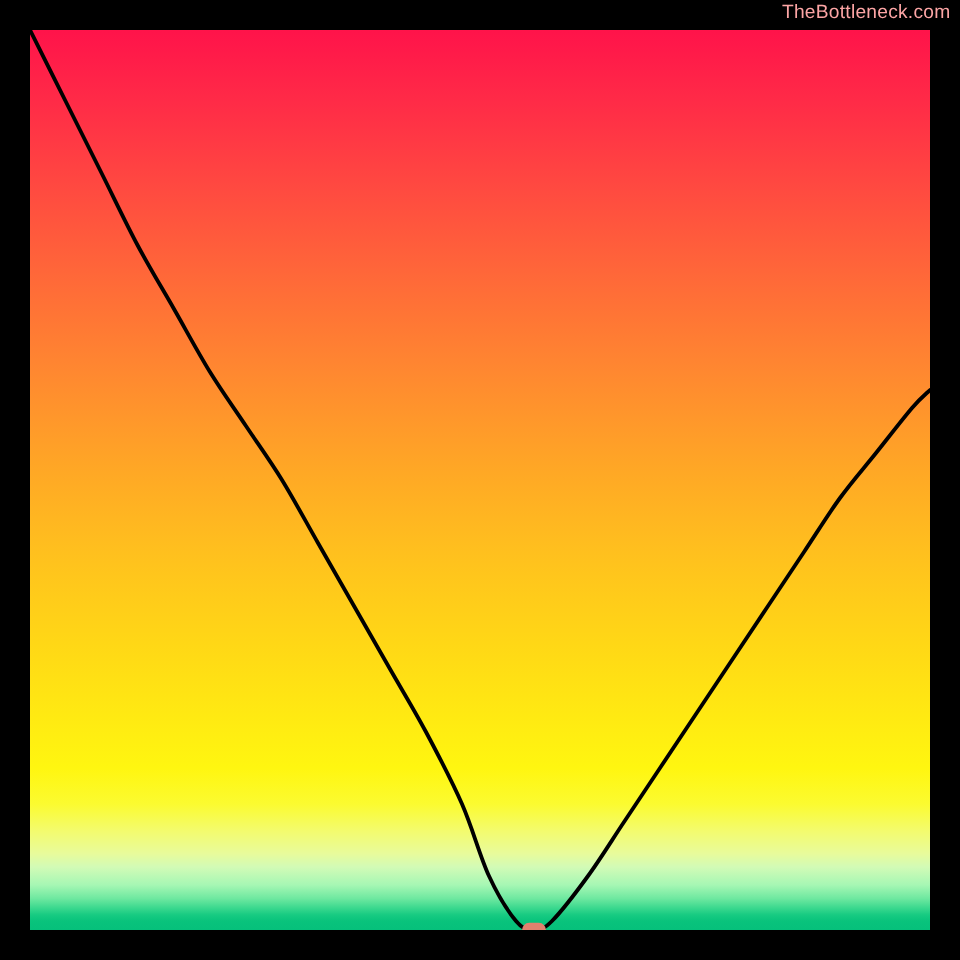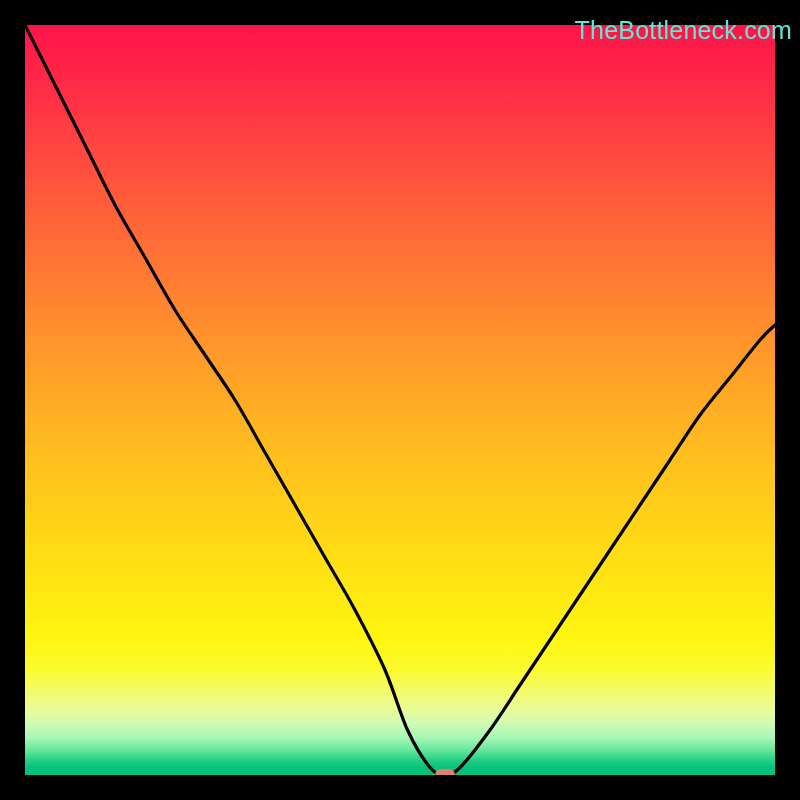--- a/index.html
+++ b/index.html
@@ -72,10 +72,10 @@
   }
   .watermark {
     position: absolute;
-    top: 16px;
+    top: 2px;
     right: 8px;
-    color: #5eead4;
-    font-size: 25px;
+    color: #fca5a5;
+    font-size: 16px;
     font-weight: 400;
     letter-spacing: 0.2px;
   }

